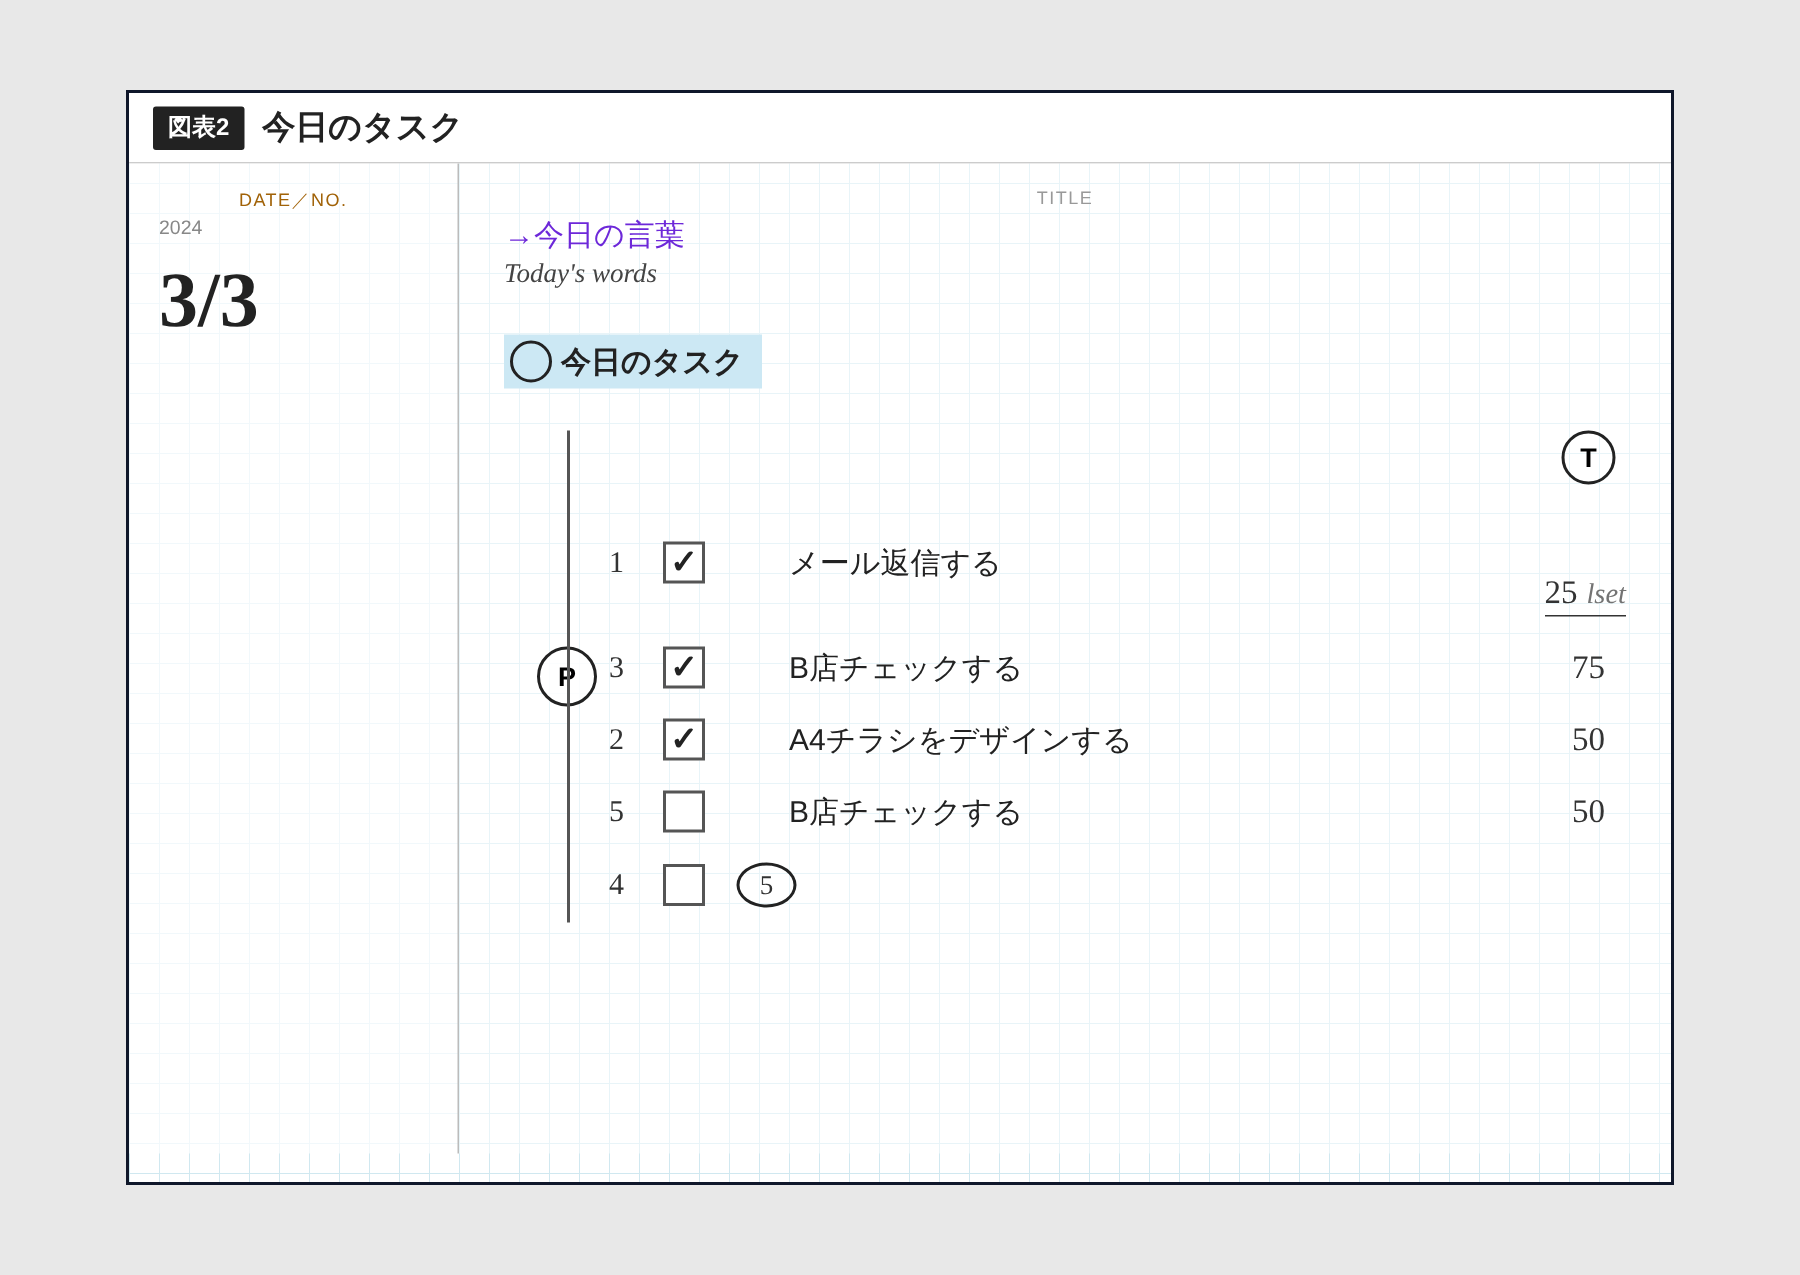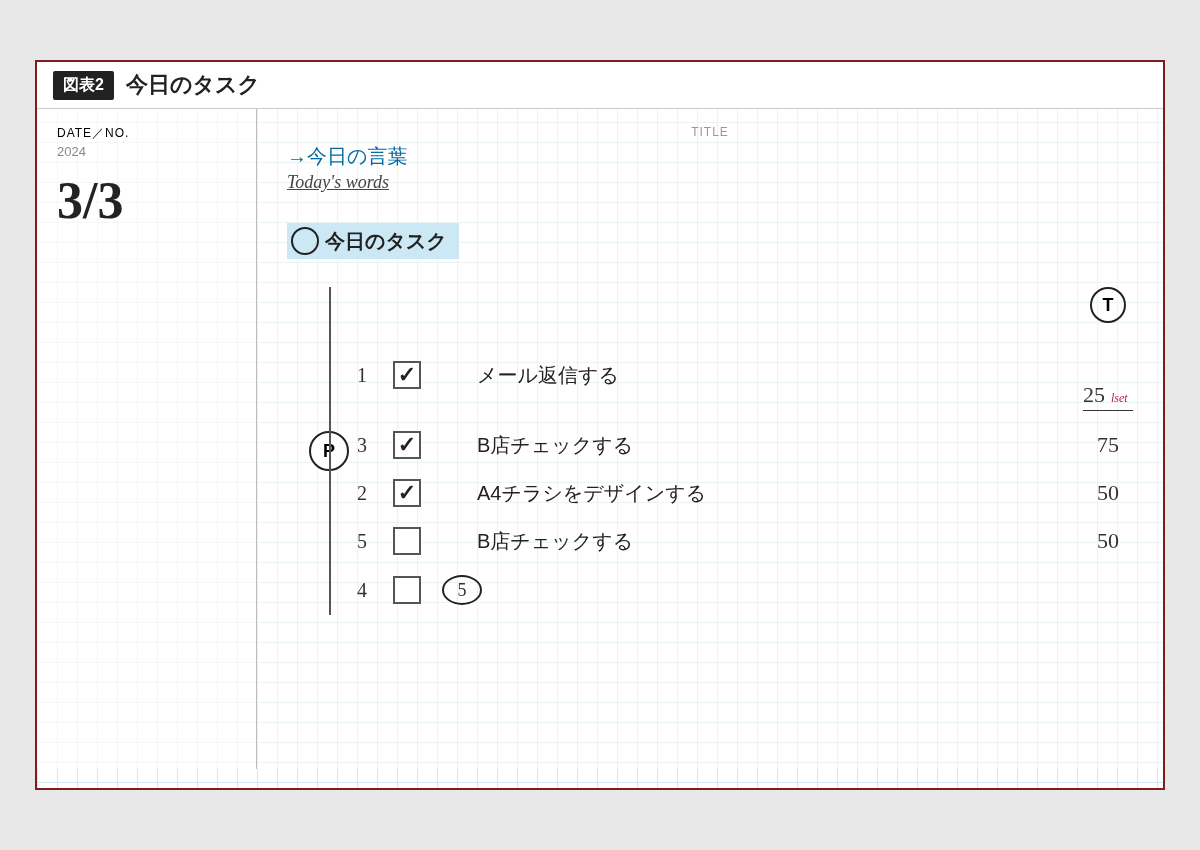--- a/index.html
+++ b/index.html
@@ -16,8 +16,8 @@
 
     .card {
       background: #fff;
-      border: 2px solid #7f1d1d;
-      width: 1130px;
+      border: 2px solid #0f172a;
+      width: 1032px;
       min-height: 730px;
       position: relative;
       overflow: hidden;

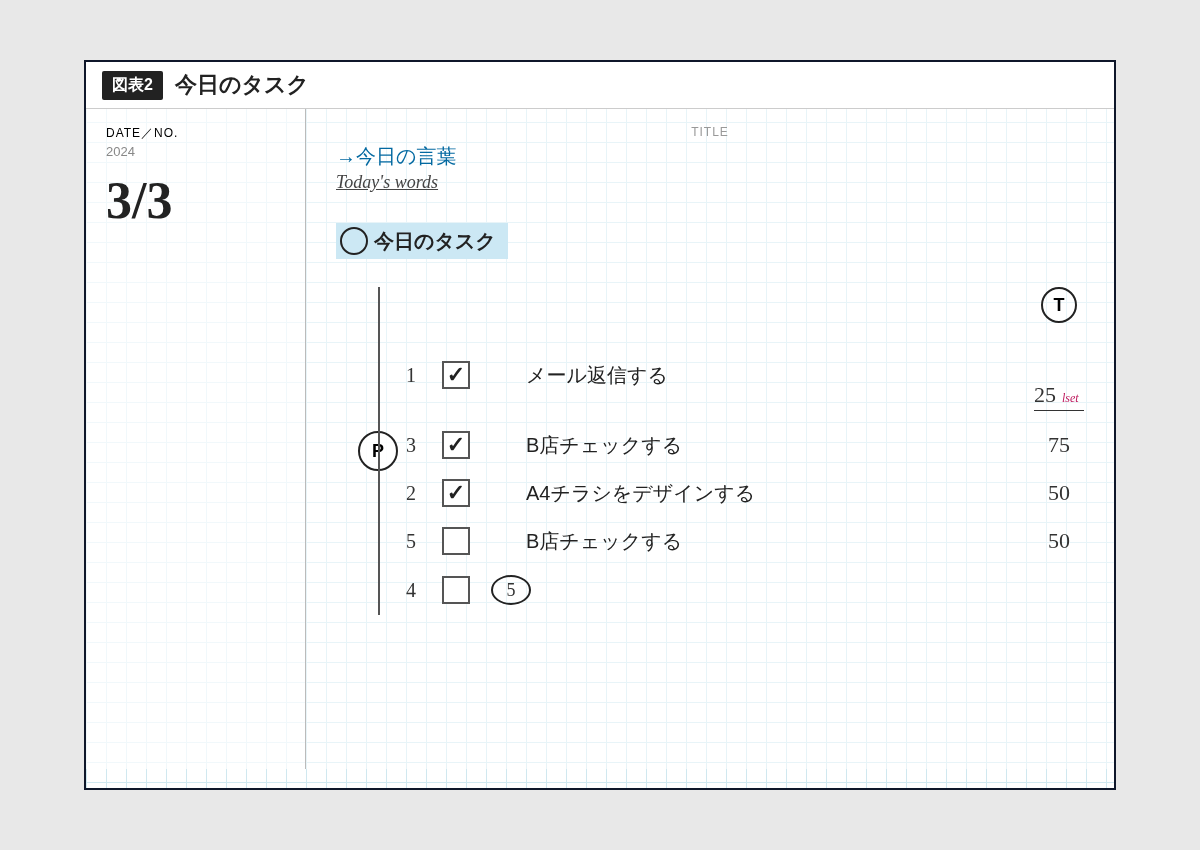--- a/index.html
+++ b/index.html
@@ -82,9 +82,10 @@
 
     .date-label {
       font-size: 12px;
-      color: #000000;
+      color: #a16207;
       letter-spacing: 1px;
       font-family: Arial, sans-serif;
+      text-align: center;
     }
 
     .date-value {

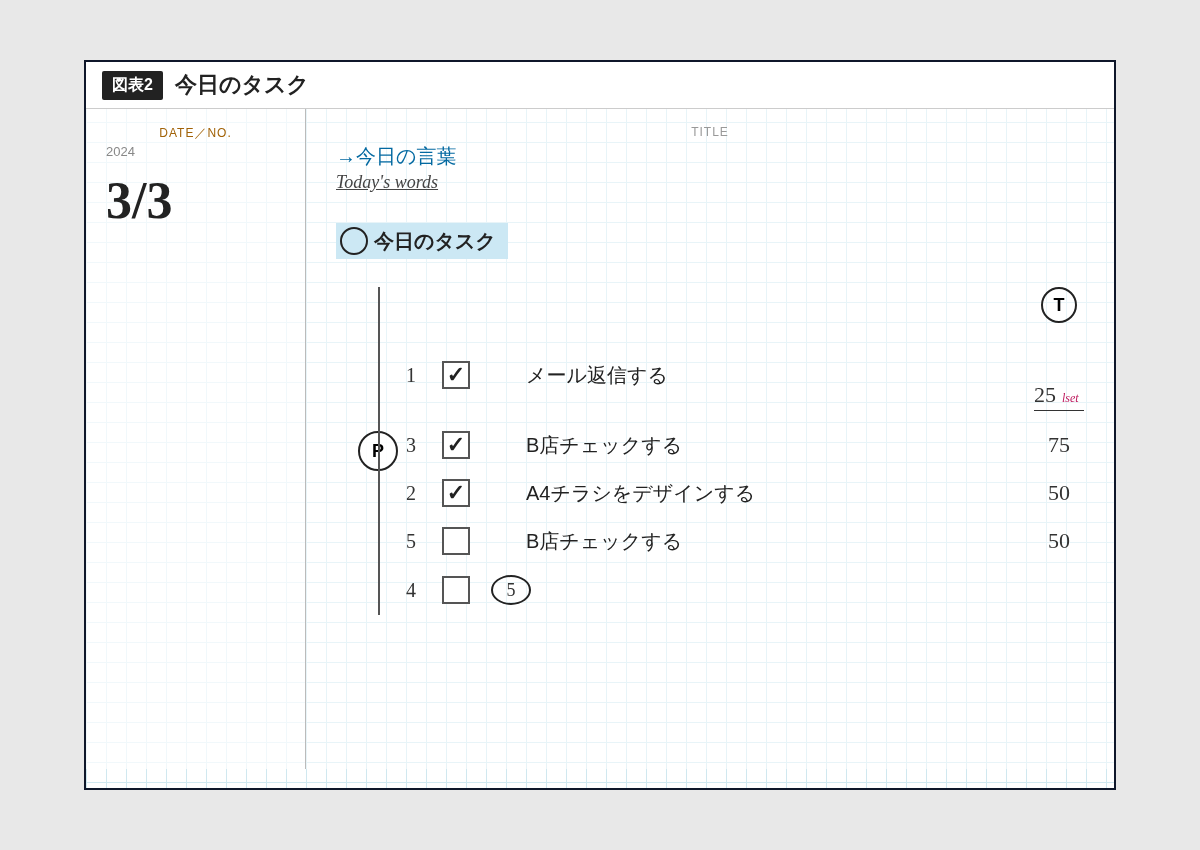--- a/index.html
+++ b/index.html
@@ -121,7 +121,7 @@
 
     .title-content {
       font-size: 20px;
-      color: #0369a1;
+      color: #6d28d9;
       margin-bottom: 2px;
     }
 

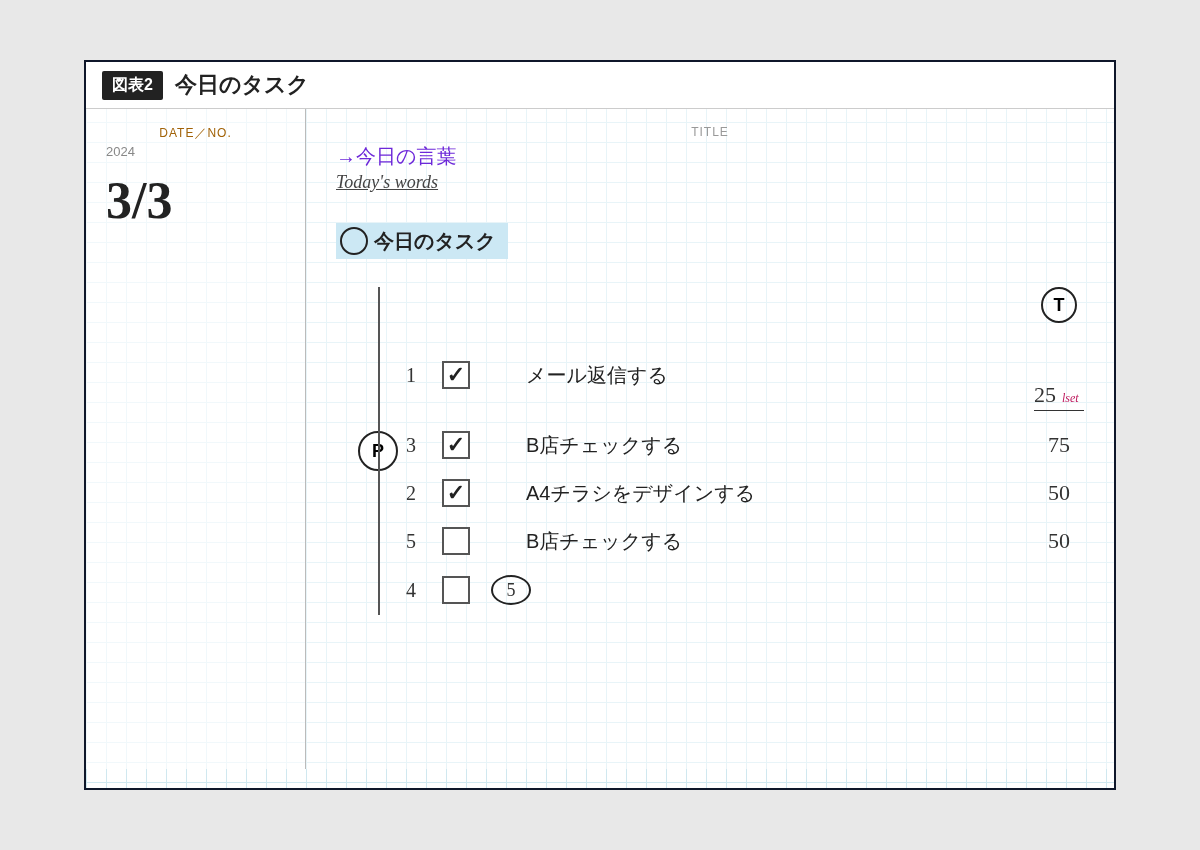--- a/index.html
+++ b/index.html
@@ -130,7 +130,6 @@
       color: #444;
       font-family: Georgia, 'Times New Roman', serif;
       font-style: italic;
-      text-decoration: underline;
     }
 
     

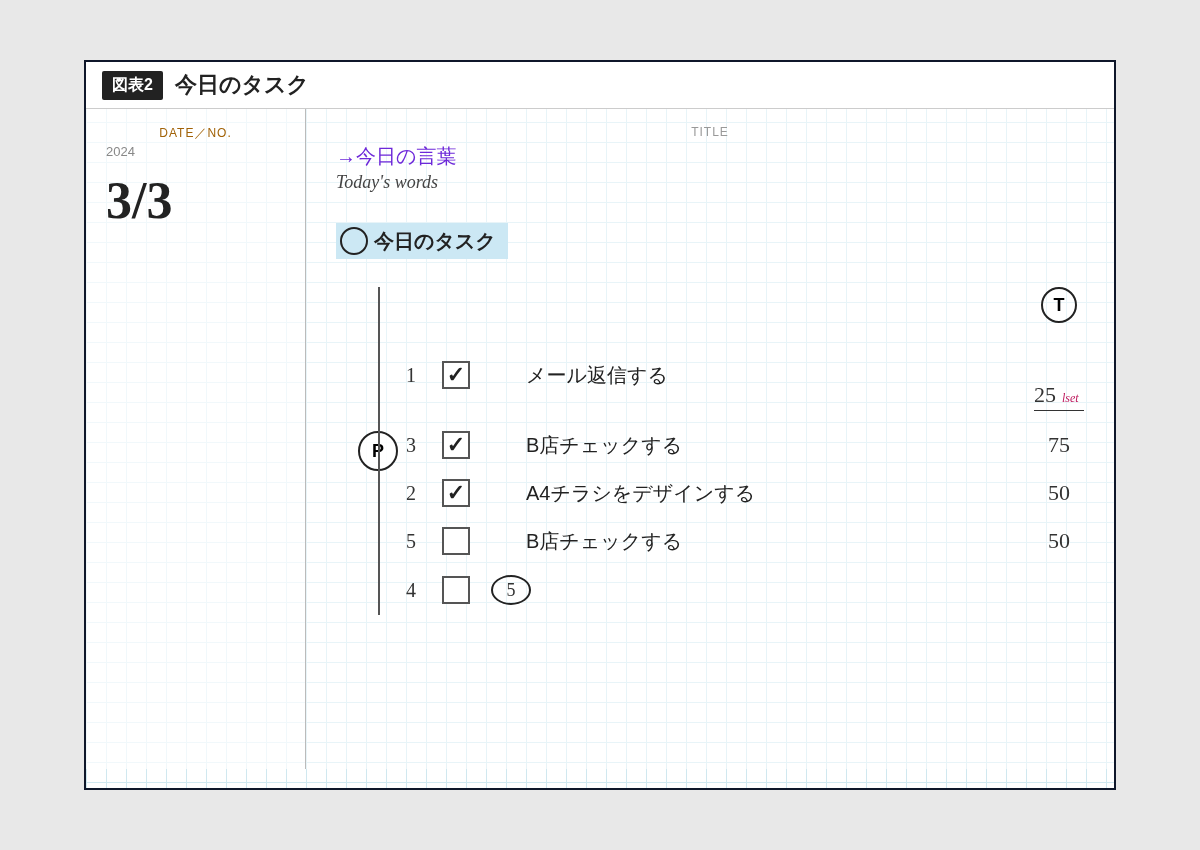--- a/index.html
+++ b/index.html
@@ -313,7 +313,7 @@
               <div class="task-score" style="min-width: 50px; text-align: center;">
                 <div style="display: flex; align-items: baseline; gap: 6px; border-bottom: 1.5px solid rgb(51, 51, 51); padding-bottom: 2px; margin-top: 43px;">
                   <span style="font-size: 22px;">25</span>
-                  <span style="font-size: 12px; color: #be185d; font-family: Georgia, serif; font-style: italic;">lset</span>
+                  <span style="font-size: 19px; color: #737373; font-family: Georgia, serif; font-style: italic;">lset</span>
                 </div>
               </div>
             </div>

